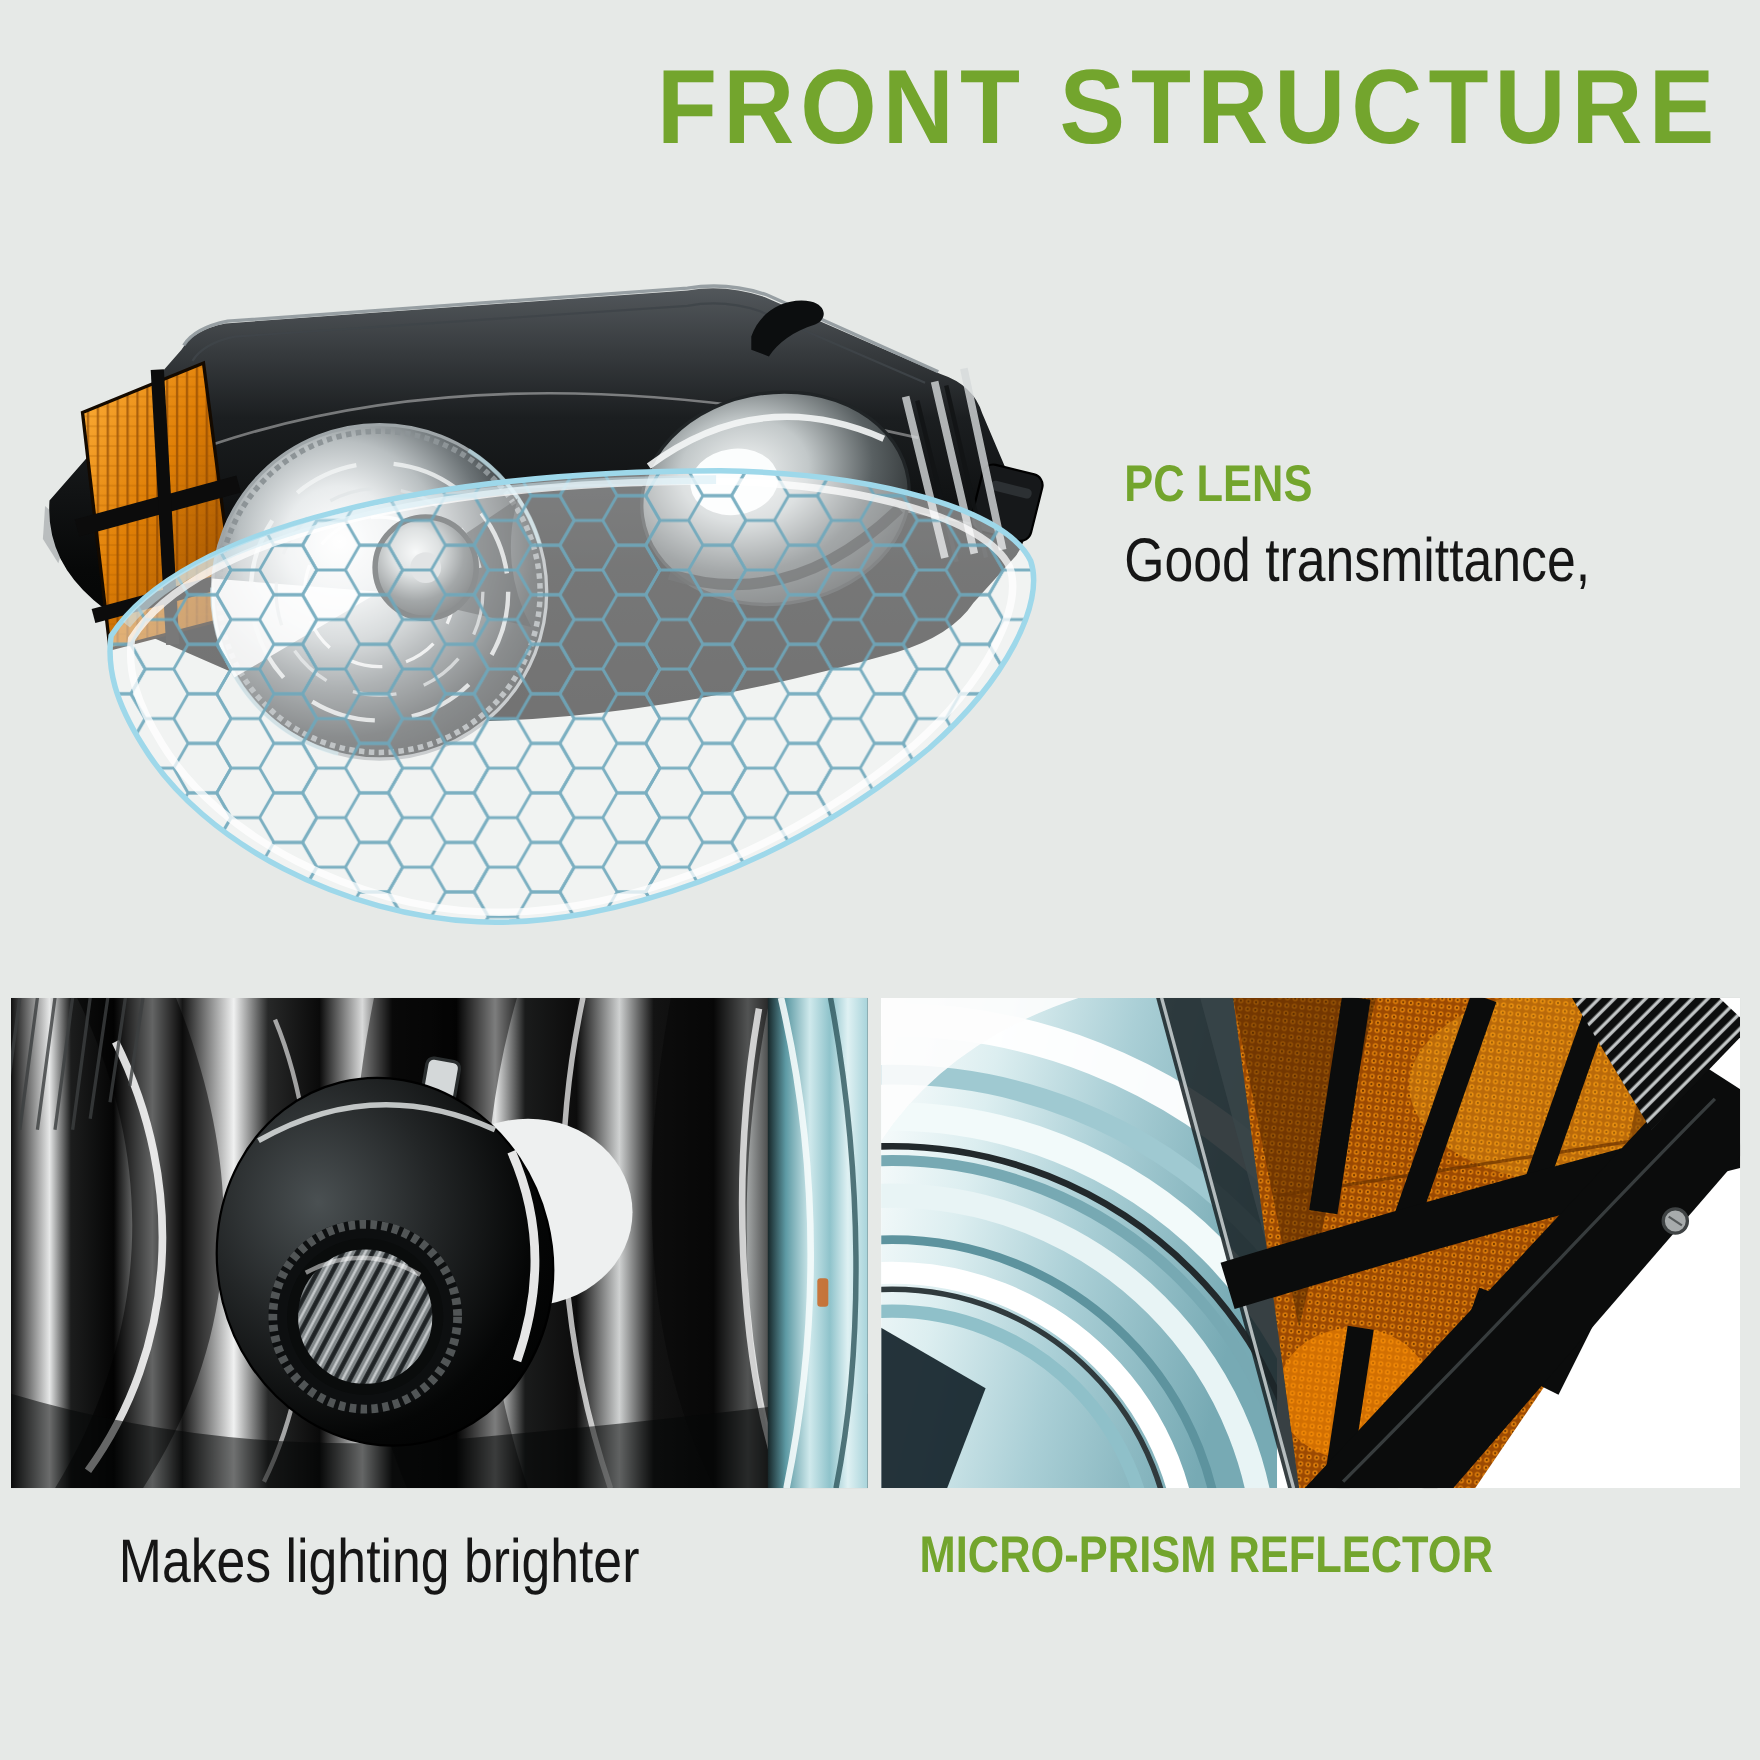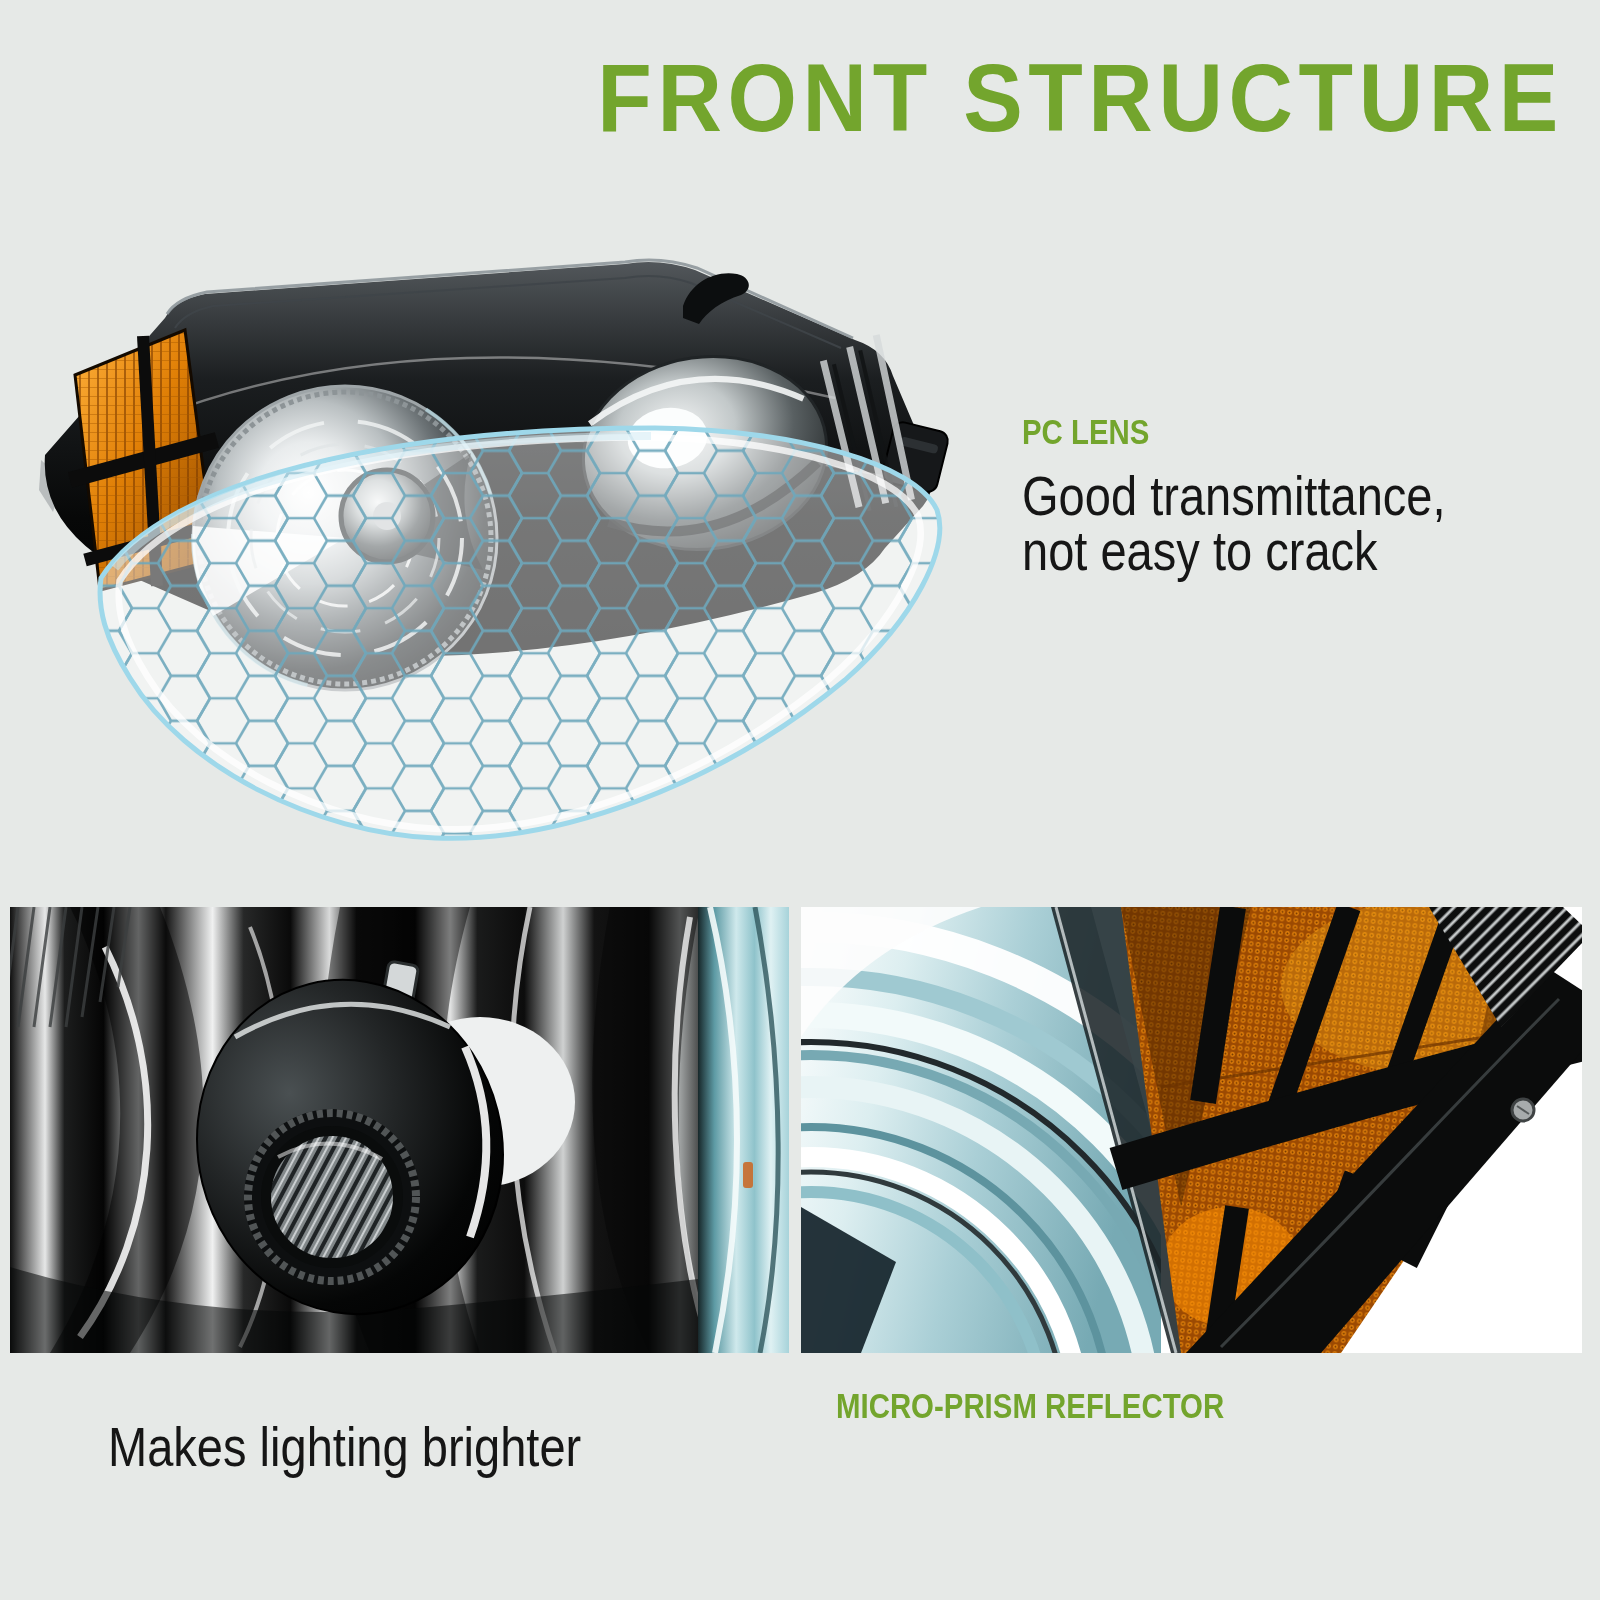--- a/index.html
+++ b/index.html
@@ -22,7 +22,7 @@
   .hero-figure svg{display:block; width:100%; height:100%;}
 
   .callout{position:absolute; left:1022px; top:413px;}
-  .feature-heading{color:var(--accent); font-weight:700; font-size:35px; line-height:1.1;}
+  .feature-heading{color:var(--accent); font-weight:700; font-size:47px; line-height:1.1;}
   .feature-text{color:var(--text); font-weight:400; font-size:56px; line-height:55px; margin-top:16px;}
   .feature-text .line{display:block;}
 

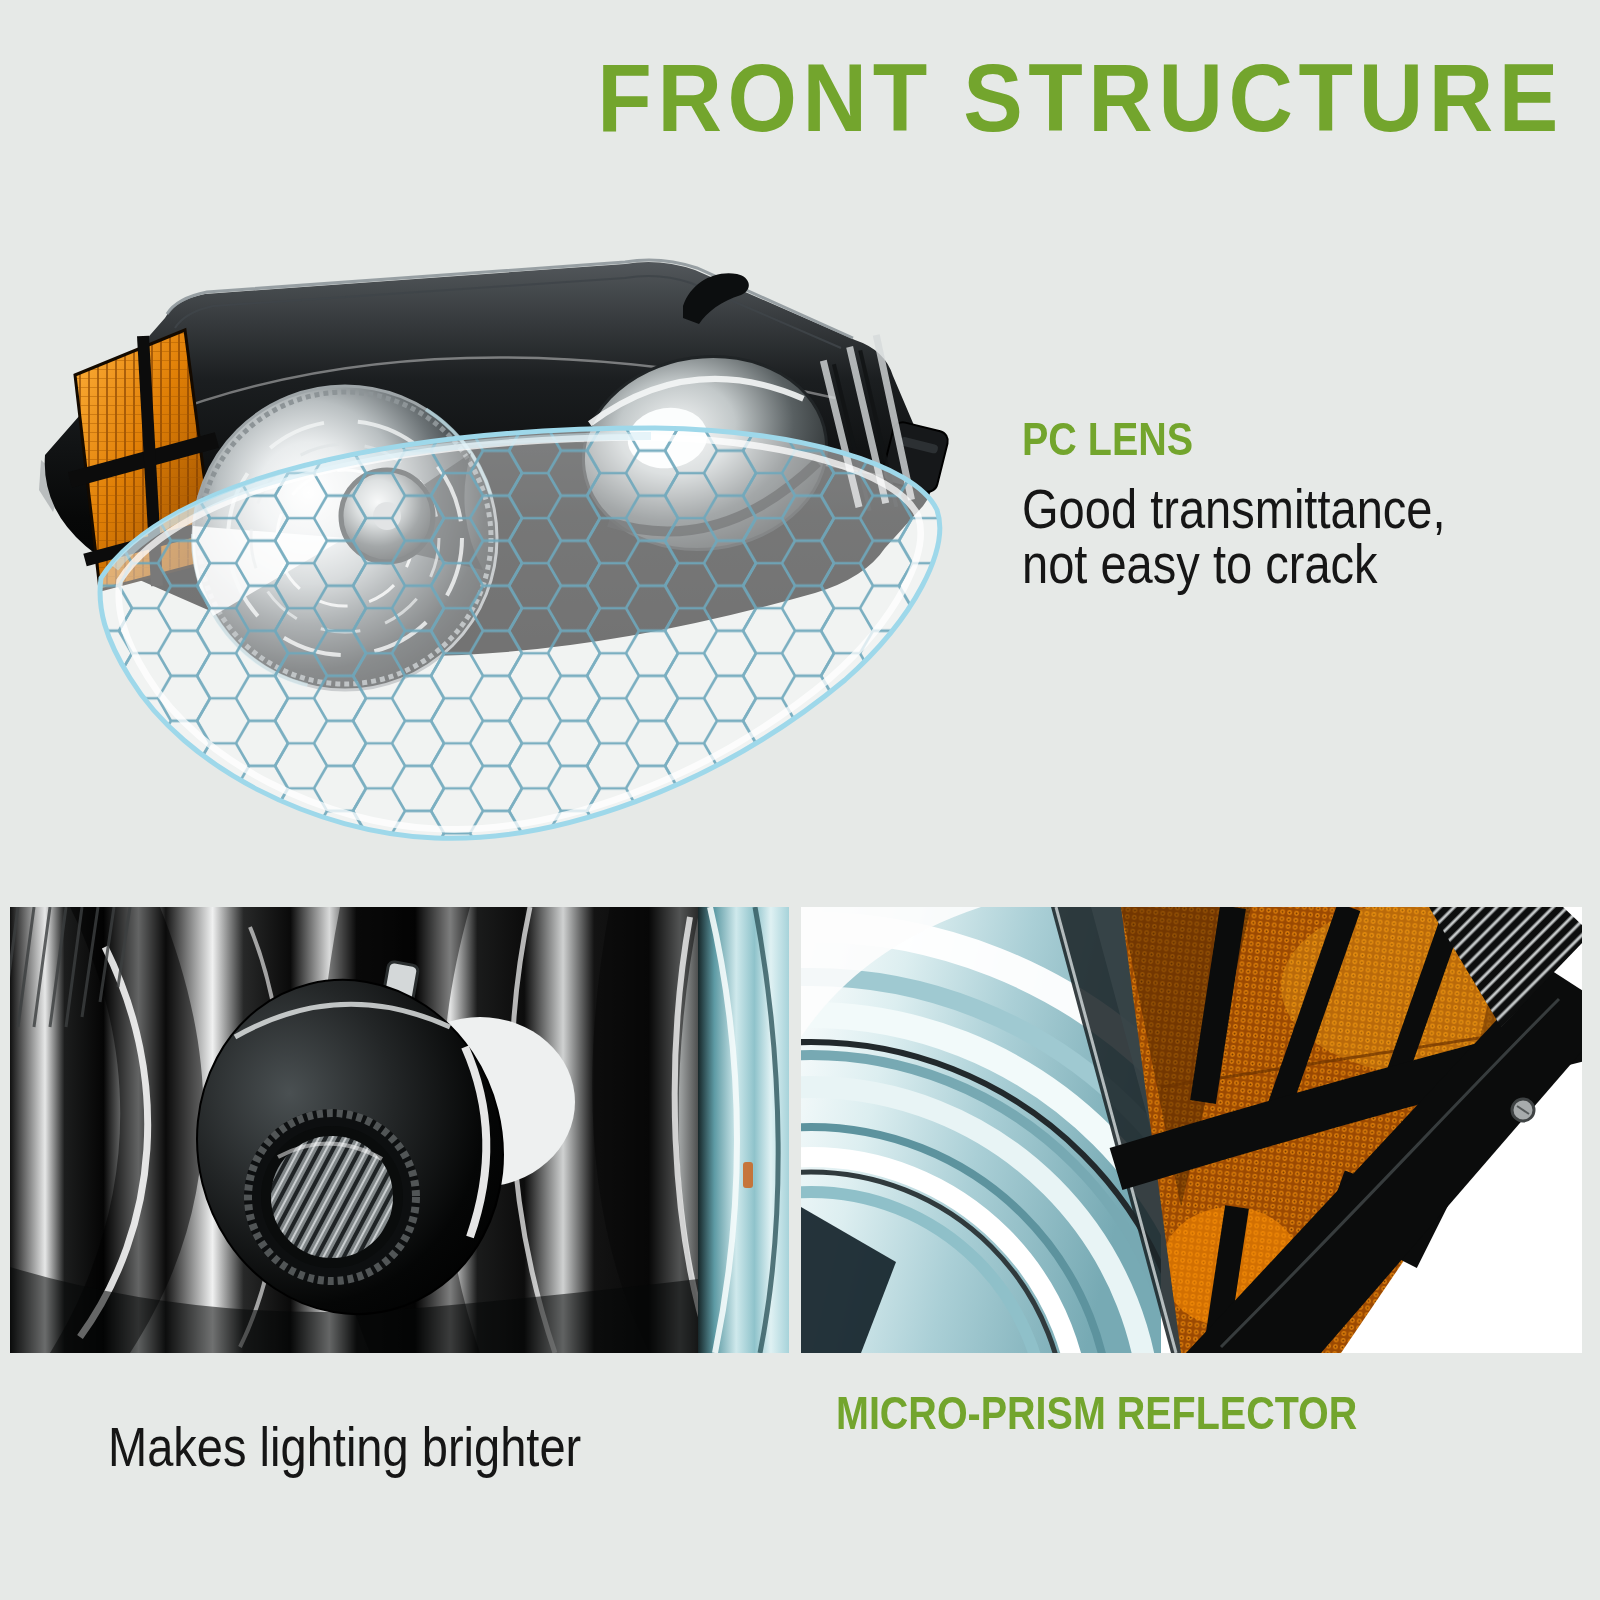--- a/index.html
+++ b/index.html
@@ -143,7 +143,6 @@
     <h2 class="feature-heading"><span class="cond">PC LENS</span></h2>
     <p class="feature-text">
       <span class="line"><span class="cond">Good transmittance,</span></span>
-      <span class="line"><span class="cond">not easy to crack</span></span>
     </p>
   </div>
 

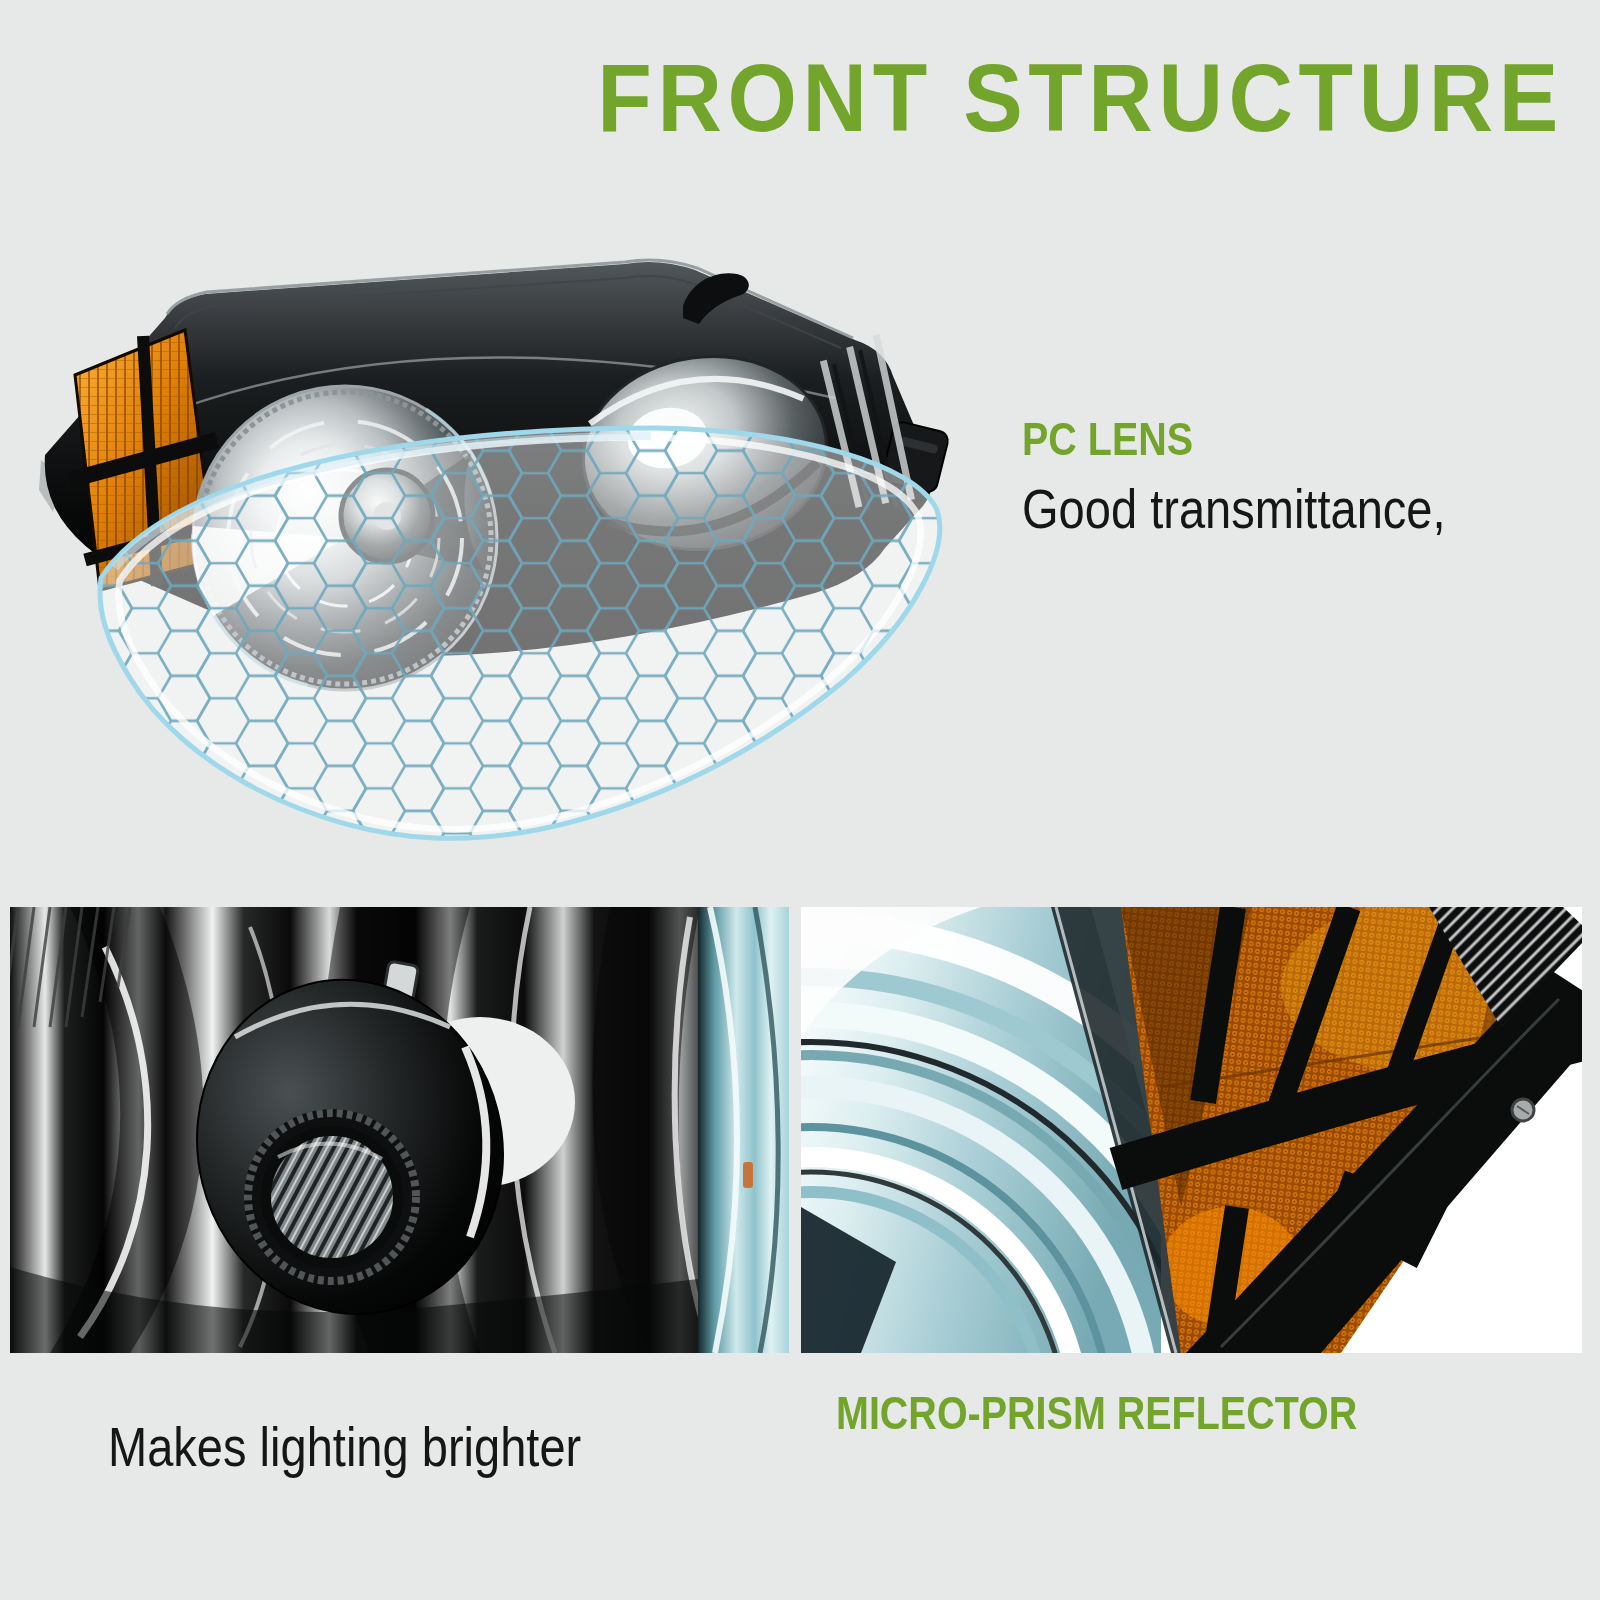--- a/index.html
+++ b/index.html
@@ -34,7 +34,7 @@
   .label{position:absolute; top:1387px;}
   .label-left{left:108px;}
   .label-right{left:836px;}
-  .label .feature-text{margin-top:32px;}
+  .label .feature-text{margin-top:4px;}
 </style>
 </head>
 <body>

